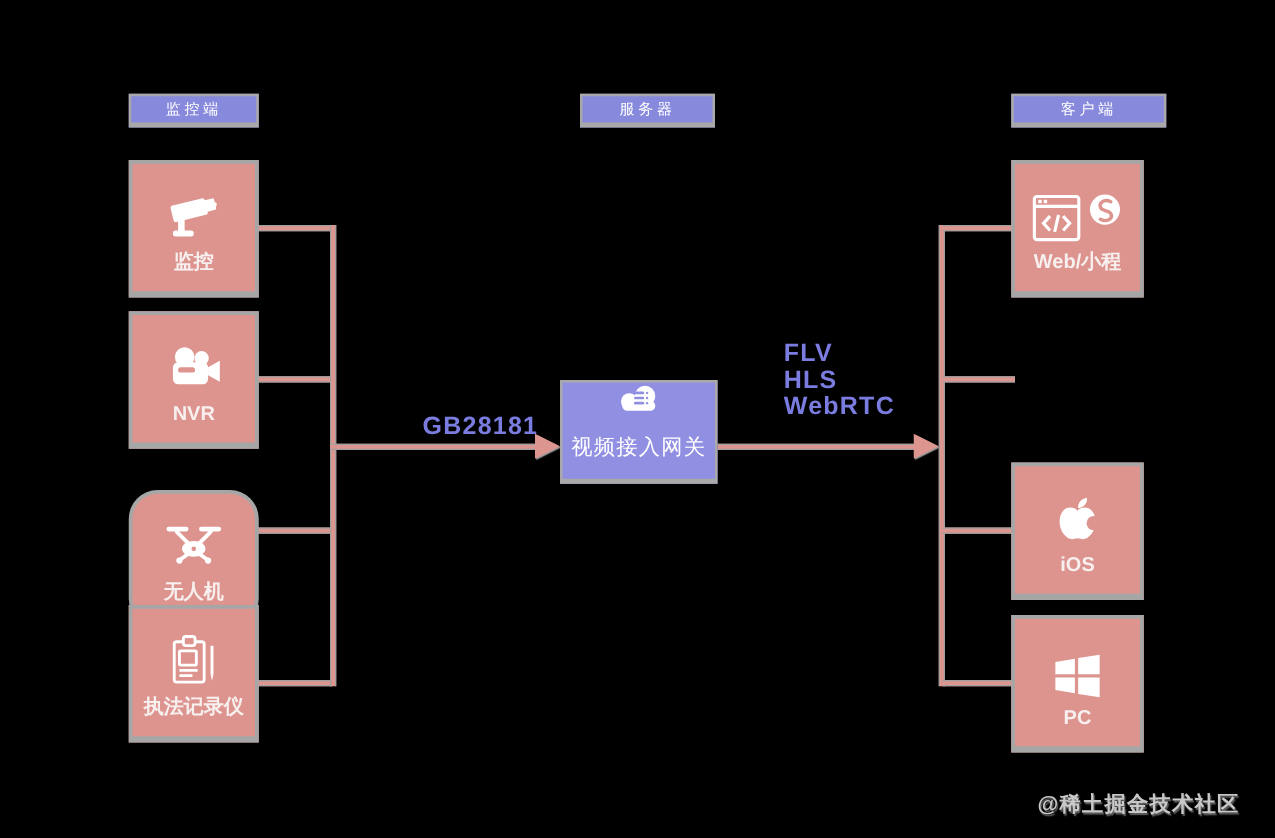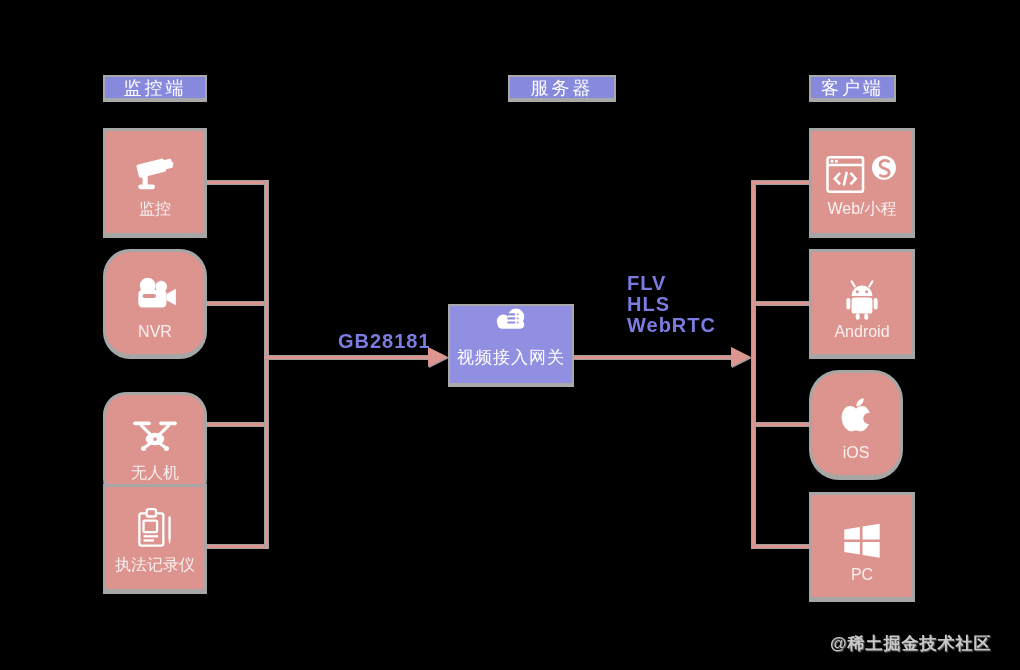--- a/index.html
+++ b/index.html
@@ -19,7 +19,7 @@
   
   .header-box{position:absolute;height:27px;background:#8789dc;color:#fff;
           display:flex;align-items:center;justify-content:center;
-          font-size:18px;letter-spacing:3px;box-sizing:border-box;
+          font-size:12px;letter-spacing:3px;box-sizing:border-box;
           border:2px solid #a9a9a9;border-bottom-width:4px;}
   .card{position:absolute;width:104px;height:110px;background:#dd948f;box-sizing:border-box;
           border:3px solid #a6a6a6;border-bottom-width:5px;

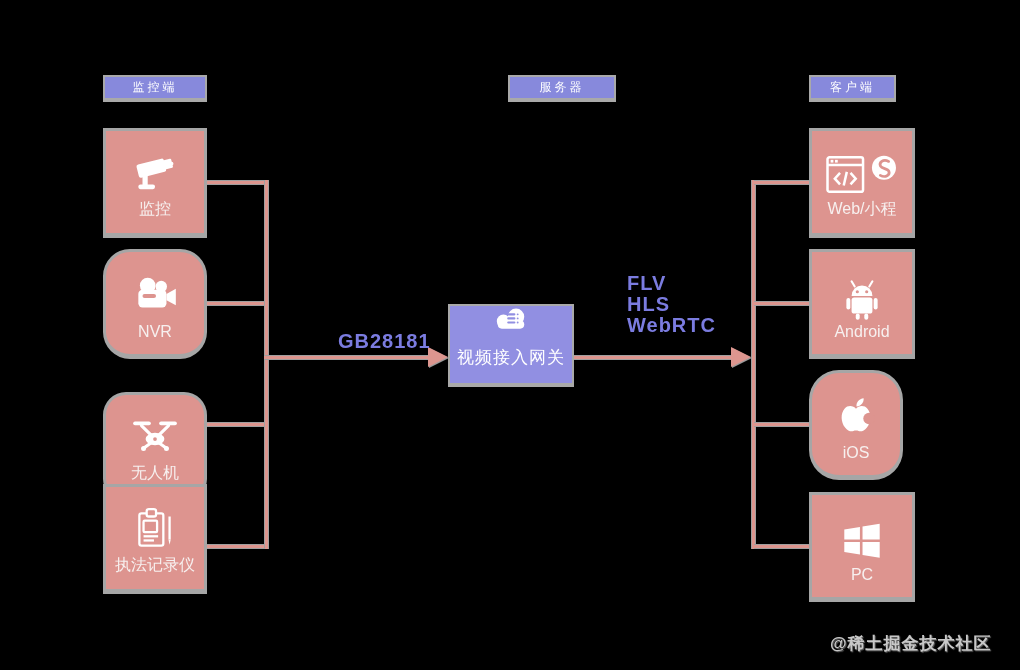--- a/index.html
+++ b/index.html
@@ -63,7 +63,7 @@
   <div class="header-box" style="left:103px;top:75px;width:104px;">
     <span>监控端</span>
   </div>
-  <div class="header-box" style="left:464px;top:75px;width:108px;margin-left:44px;">
+  <div class="header-box" style="left:464px;top:75px;width:108px;">
     <span>服务器</span>
   </div>
   <div class="header-box" style="left:809px;top:75px;width:87px;">

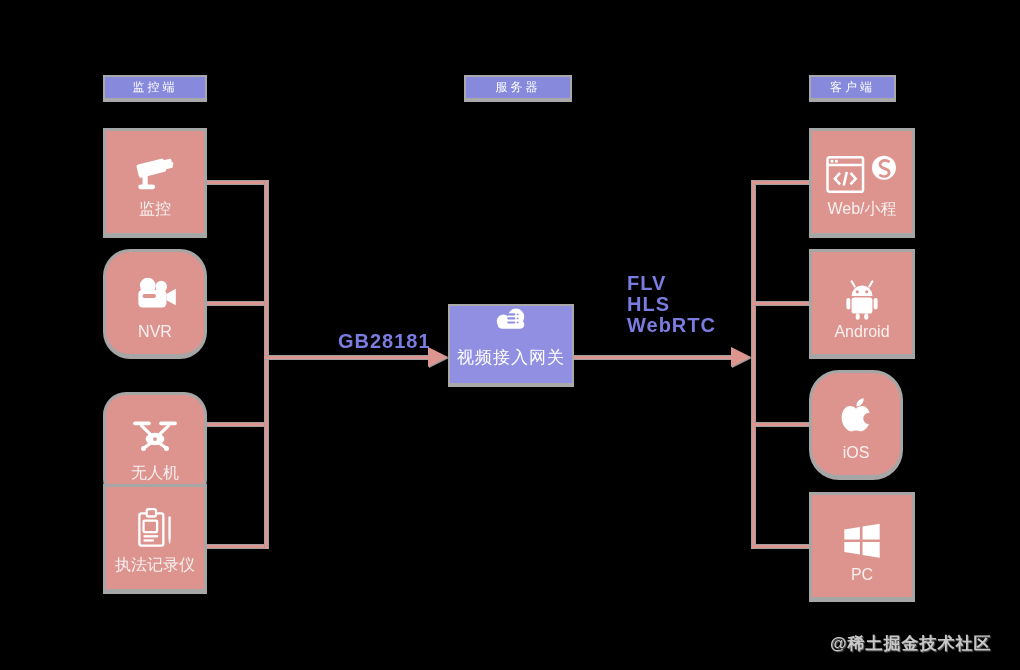--- a/index.html
+++ b/index.html
@@ -66,7 +66,7 @@
   <div class="header-box" style="left:464px;top:75px;width:108px;">
     <span>服务器</span>
   </div>
-  <div class="header-box" style="left:809px;top:75px;width:87px;">
+  <div class="header-box" style="left:809px;top:75px;width:124px;">
     <span>客户端</span>
   </div>
 

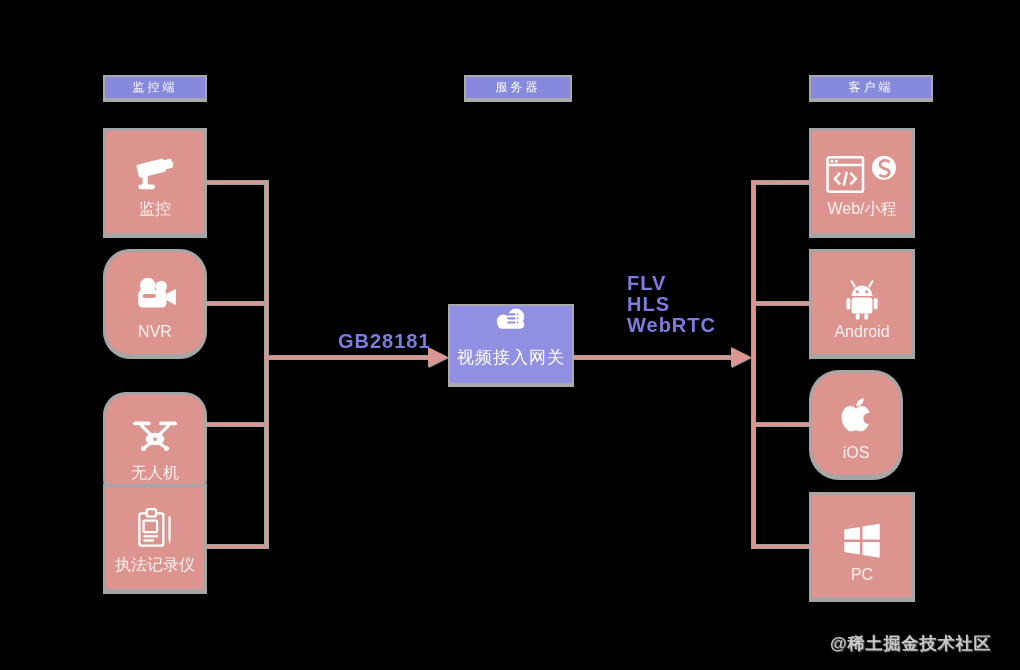--- a/index.html
+++ b/index.html
@@ -24,7 +24,7 @@
   .card{position:absolute;width:104px;height:110px;background:#dd948f;box-sizing:border-box;
           border:3px solid #a6a6a6;border-bottom-width:5px;
           display:flex;flex-direction:column;align-items:center;justify-content:flex-end;
-          padding-bottom:13px;gap:1px;}
+          padding-bottom:13px;gap:1px;font-weight:bold;}
   .card .label{color:#f7f0ef;font-size:16px;white-space:nowrap;}
   .gateway{position:absolute;left:448px;top:304px;width:126px;height:83px;background:#918fe2;
           box-sizing:border-box;border:2px solid #a9a9a9;border-bottom-width:4px;

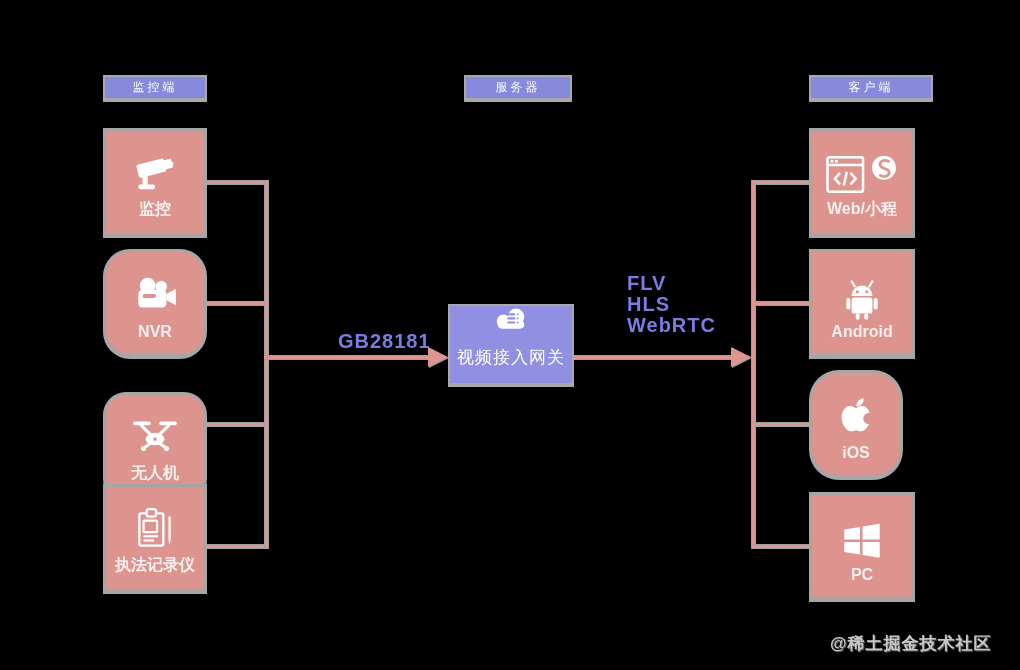--- a/index.html
+++ b/index.html
@@ -83,7 +83,7 @@
     <span class="label">监控</span>
   </div>
 
-  <div class="card" style="left:103px;top:249px;border-radius:27px;">
+  <div class="card" style="left:103px;top:249px;">
     <svg viewBox="0 0 48 48" width="50" height="50">
       <circle cx="17" cy="13" r="7.5" fill="#fff"></circle>
       <circle cx="30" cy="14" r="5.5" fill="#fff"></circle>

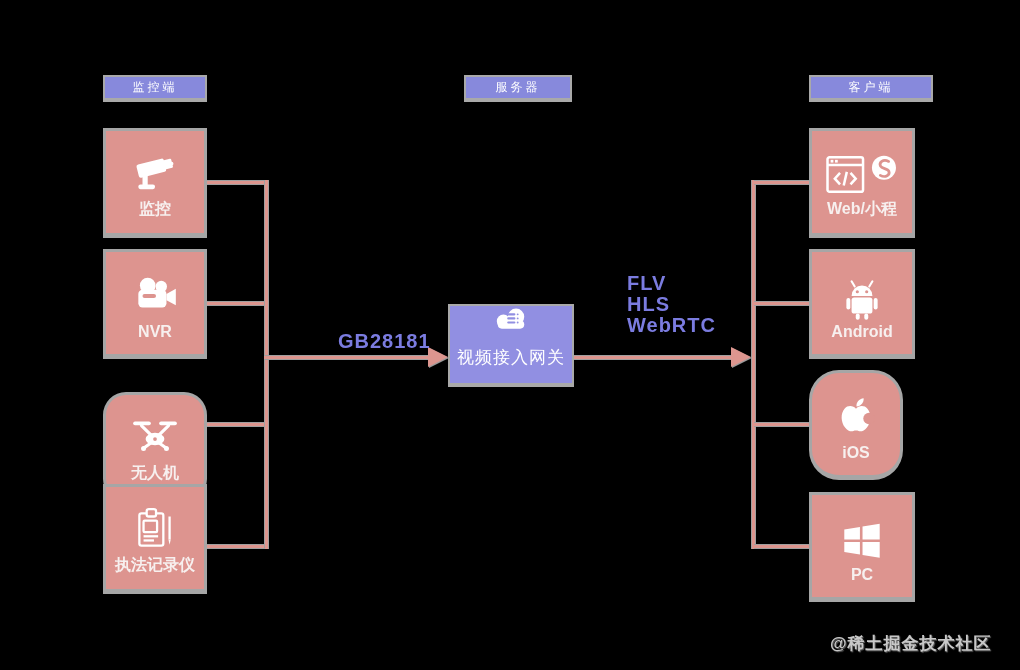--- a/index.html
+++ b/index.html
@@ -163,23 +163,6 @@
     <span class="label">Web/小程</span>
   </div>
 
-  <div class="card" style="left:809px;top:249px;width:106px;">
-    <svg viewBox="0 0 48 44" width="50" height="46">
-      <path d="M14 19 a10 10 0 0 1 20 0 z" fill="#fff"></path>
-      <g stroke="#fff" stroke-width="2" stroke-linecap="round">
-        <line x1="17" y1="10" x2="14" y2="5"></line>
-          <line x1="31" y1="10" x2="34" y2="5"></line>
-      </g>
-      <circle cx="19.5" cy="15" r="1.5" fill="#dd948f"></circle>
-        <circle cx="28.5" cy="15" r="1.5" fill="#dd948f"></circle>
-      <rect x="14" y="20.5" width="20" height="15.5" rx="2.5" fill="#fff"></rect>
-      <rect x="9" y="21" width="3.8" height="11" rx="1.9" fill="#fff"></rect>
-      <rect x="35.2" y="21" width="3.8" height="11" rx="1.9" fill="#fff"></rect>
-      <rect x="18" y="36" width="3.8" height="6" rx="1.9" fill="#fff"></rect>
-      <rect x="26.2" y="36" width="3.8" height="6" rx="1.9" fill="#fff"></rect>
-    </svg>
-    <span class="label">Android</span>
-  </div>
 
   <div class="card" style="left:809px;top:370px;width:94px;border-radius:30px;">
     <svg viewBox="0 0 48 48" width="50" height="50">

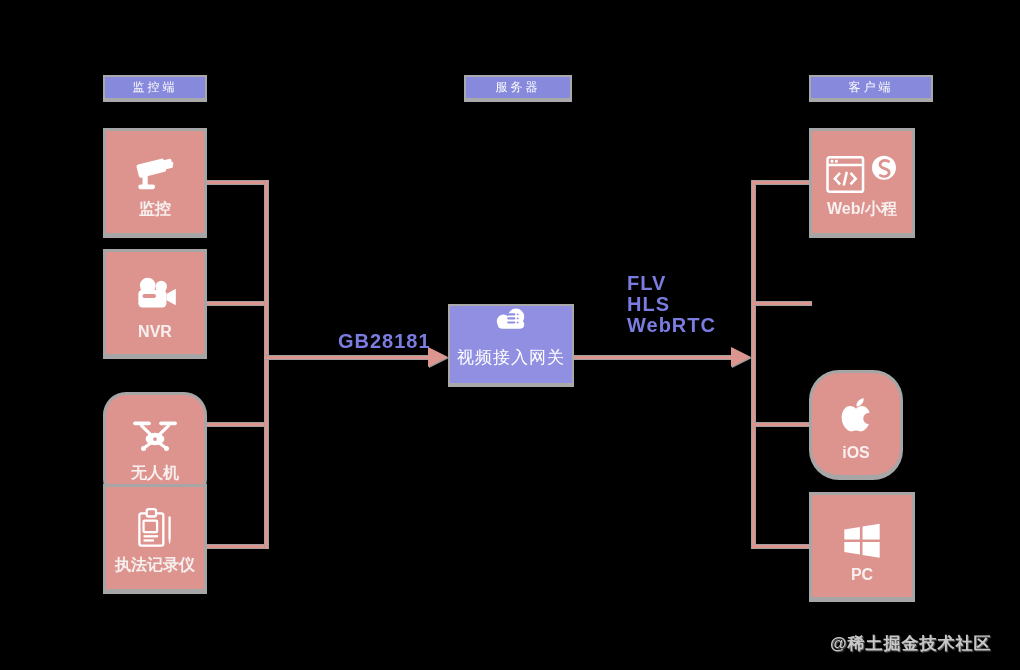--- a/index.html
+++ b/index.html
@@ -164,7 +164,7 @@
   </div>
 
 
-  <div class="card" style="left:809px;top:370px;width:94px;border-radius:30px;">
+  <div class="card" style="left:809px;top:370px;width:106px;">
     <svg viewBox="0 0 48 48" width="50" height="50">
       <path fill="#fff" d="M24 15 c-2.5-3-8-3.5-11 0 c-4 4.5-3.5 13 0.5 18 c2.5 3 5.5 4.5 8 3.5
                c1.5-0.6 3.5-0.6 5 0 c2.5 1 5.5-0.5 8-3.5 c4-5 4.5-13.5 0.5-18 c-3-3.5-8.5-3-11 0 z"></path>

